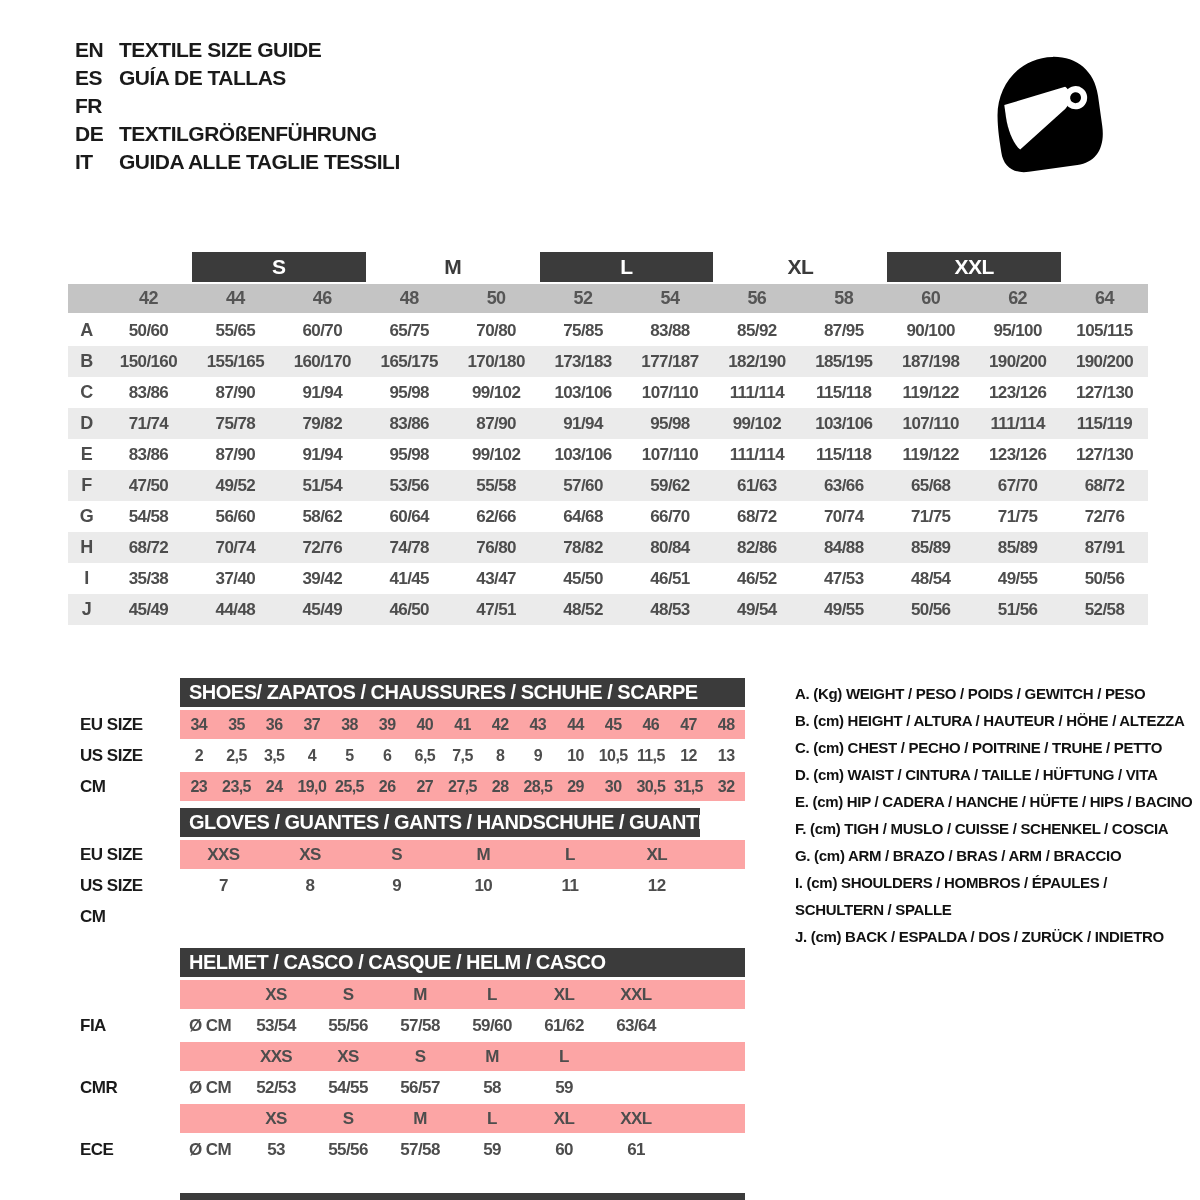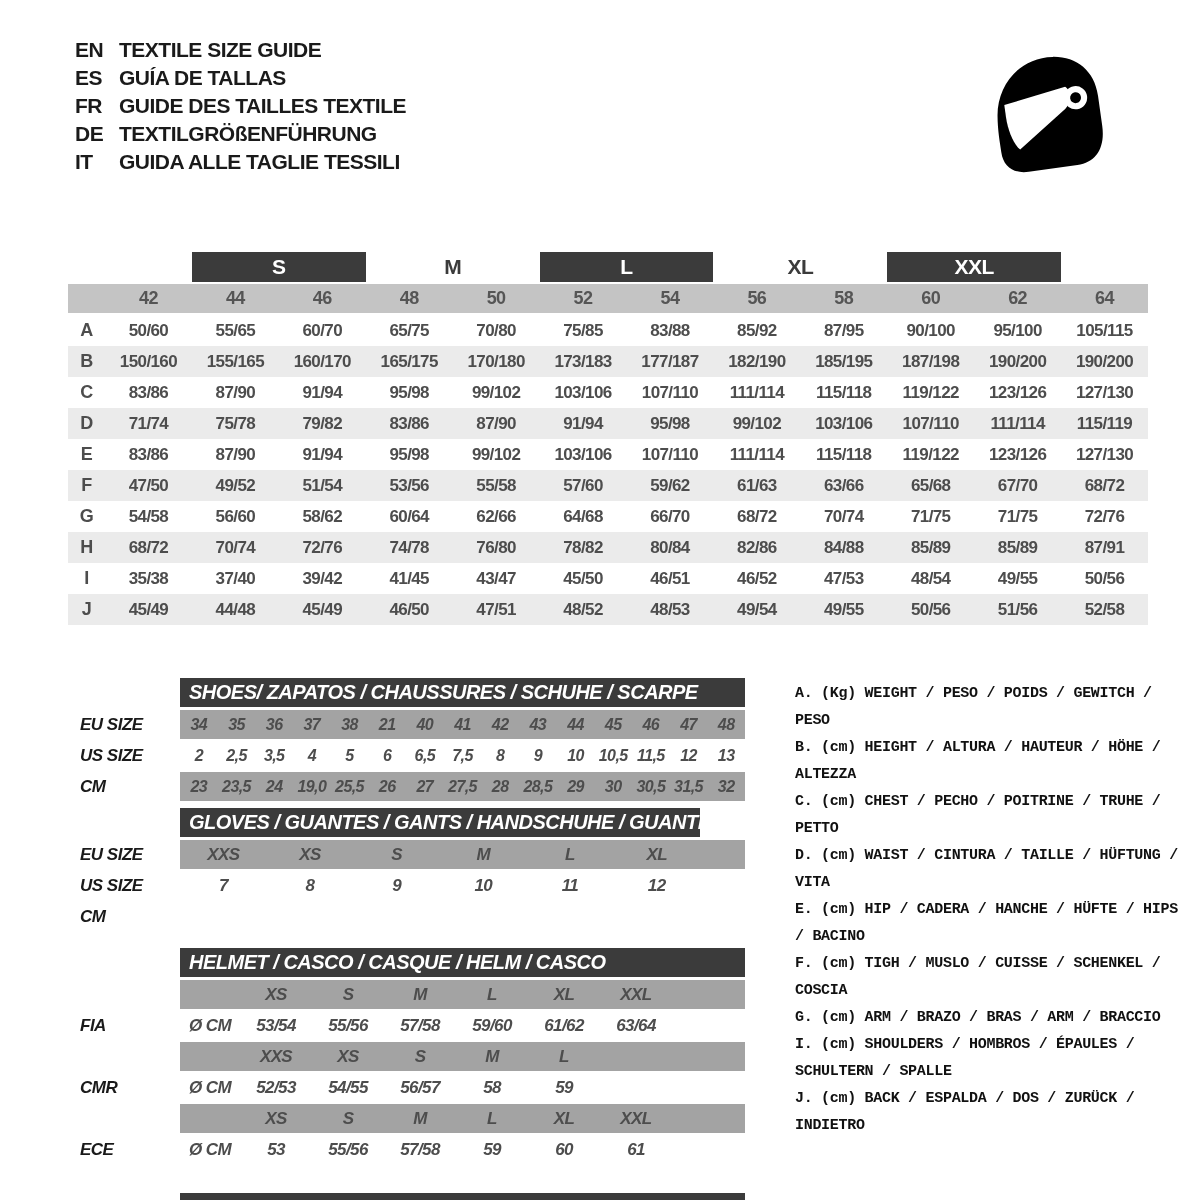--- a/index.html
+++ b/index.html
@@ -71,7 +71,6 @@
       </div>
       <div class="lang-row">
         <div class="lang-code">FR</div>
-        <div class="lang-title">GUIDE DES TAILLES TEXTILE</div>
       </div>
       <div class="lang-row">
         <div class="lang-code">DE</div>

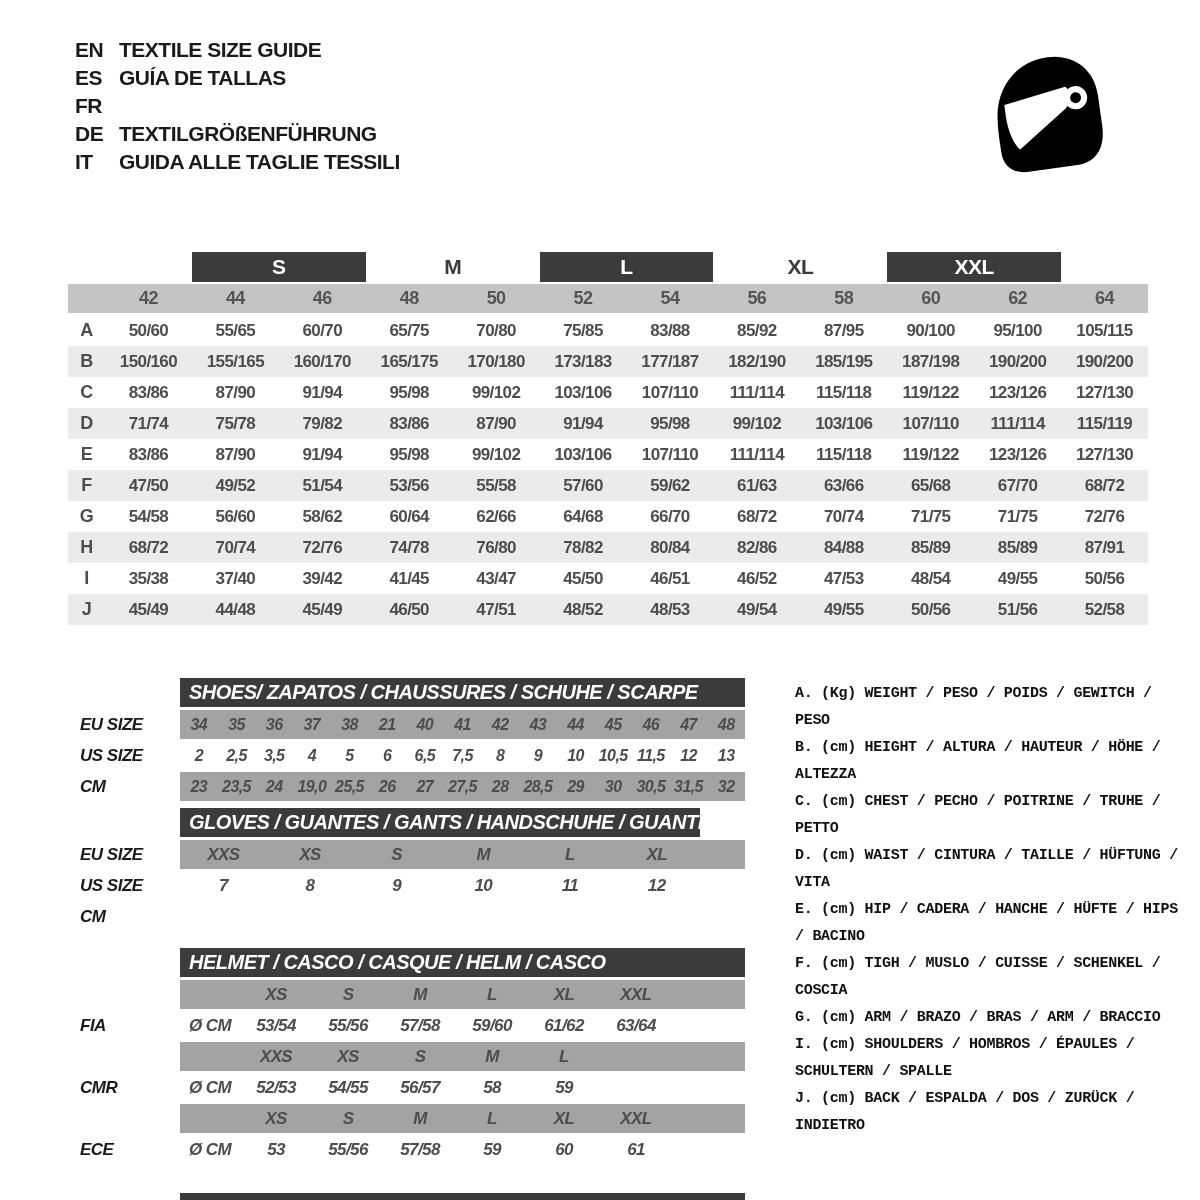--- a/index.html
+++ b/index.html
@@ -31,7 +31,7 @@
   .letter-cell{font-size:18px;color:#4d4d4d;}
 
   
-  .section{position:absolute;left:0;width:1096px;font-style:italic;}
+  .section{position:absolute;left:0;width:1096px;}
   .bar{margin-left:180px;height:29px;background:#3b3b3b;display:flex;align-items:center;margin-bottom:2px;}
   .bar span{color:#fff;font-size:20px;font-weight:bold;letter-spacing:-0.5px;padding-left:9px;white-space:nowrap;}
   .bar.w565{width:565px;}

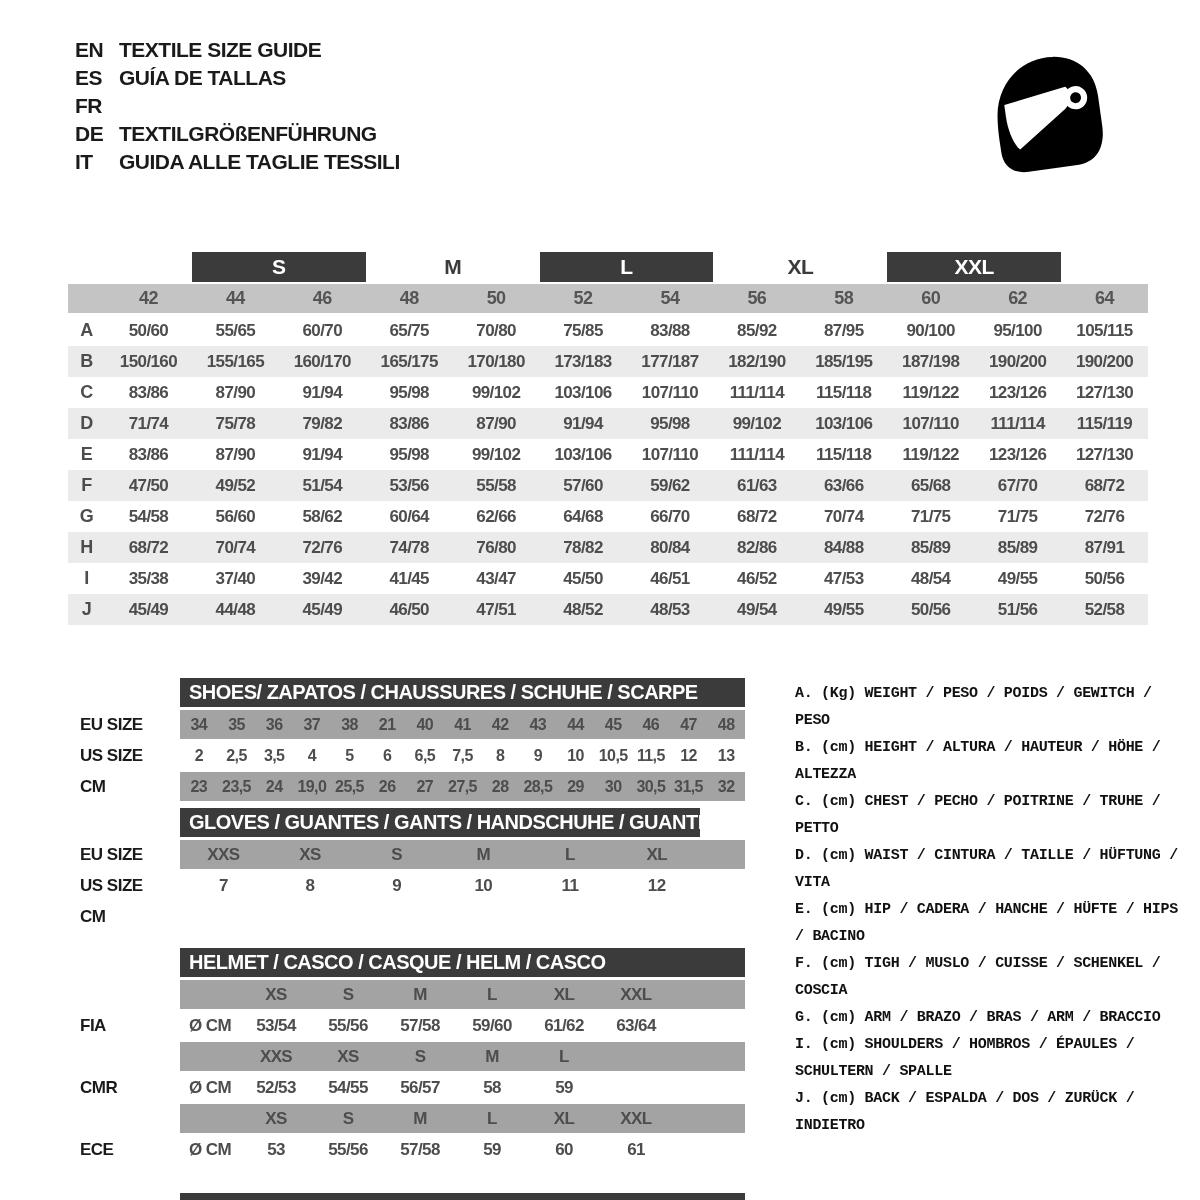--- a/index.html
+++ b/index.html
@@ -49,7 +49,7 @@
   .strip-grid .cell{color:#4d4d4d;}
 
   
-  .legend{position:absolute;left:795px;top:680px;width:400px;font-family:Liberation Mono, monospace;}
+  .legend{position:absolute;left:795px;top:680px;width:400px;}
   .legend-item{font-size:15px;font-weight:bold;color:#111;line-height:27px;letter-spacing:-0.3px;}
 
   

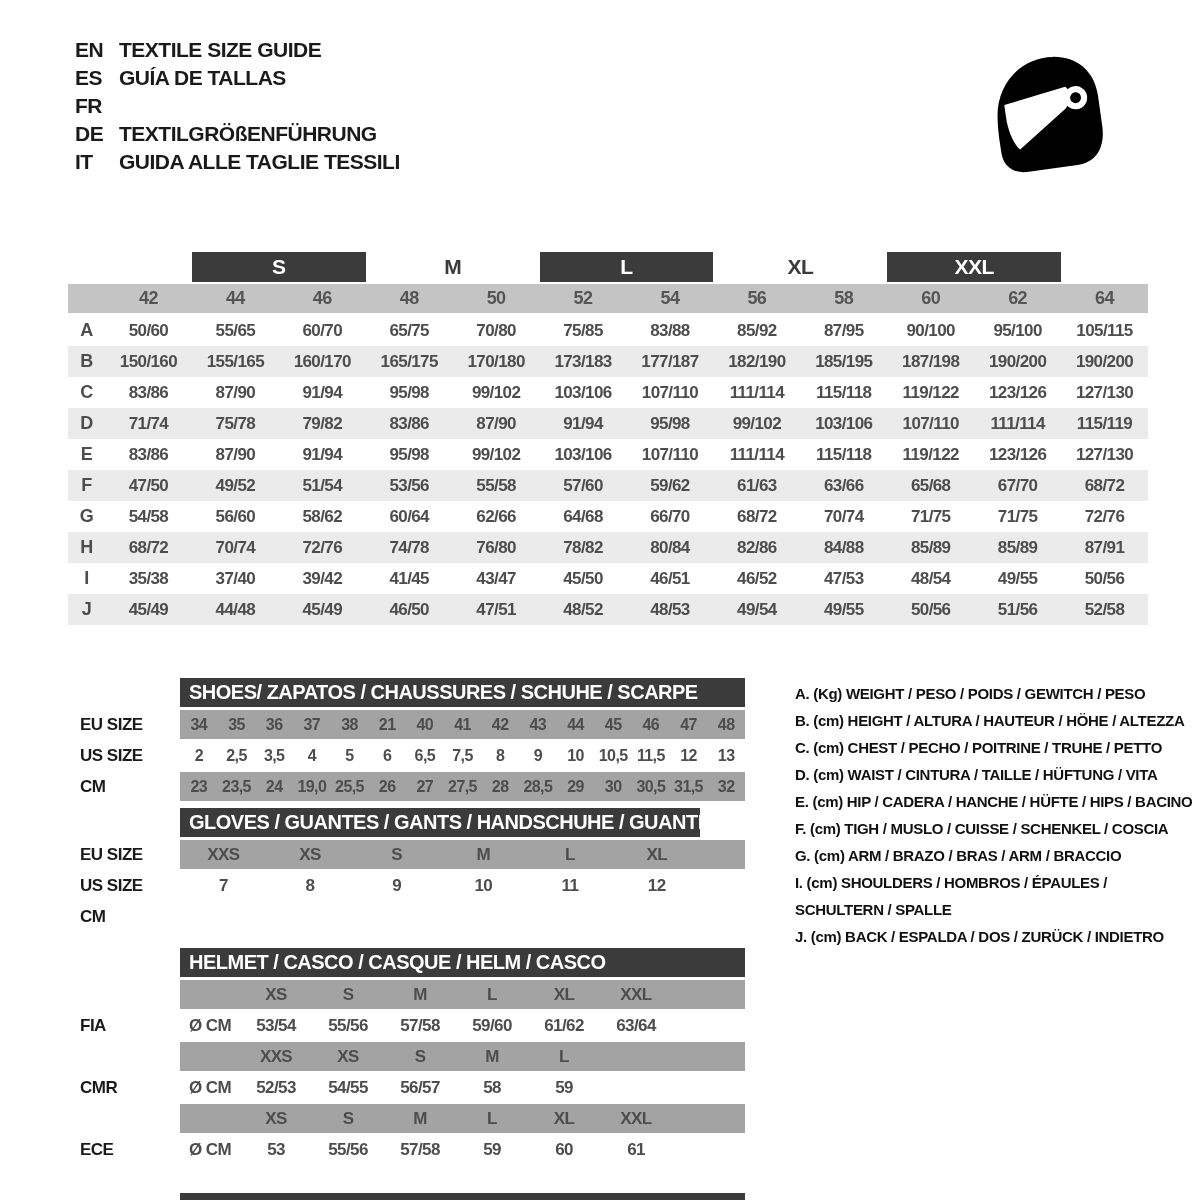--- a/index.html
+++ b/index.html
@@ -40,7 +40,7 @@
   .strip-label{position:absolute;left:80px;top:0;height:31px;display:flex;align-items:center;
                font-size:17px;font-weight:bold;color:#1a1a1a;letter-spacing:-0.5px;text-align:center;}
   .strip-band{position:absolute;left:180px;top:1px;width:565px;height:29px;}
-  .strip-band.shaded{background:#a3a3a3;}
+  .strip-band.shaded{background:#fca5a5;}
   .strip-grid{display:grid;height:29px;}
   .shoes-grid{width:565px;grid-template-columns:repeat(15,1fr);}
   .shoes-grid .cell{font-size:16px;}

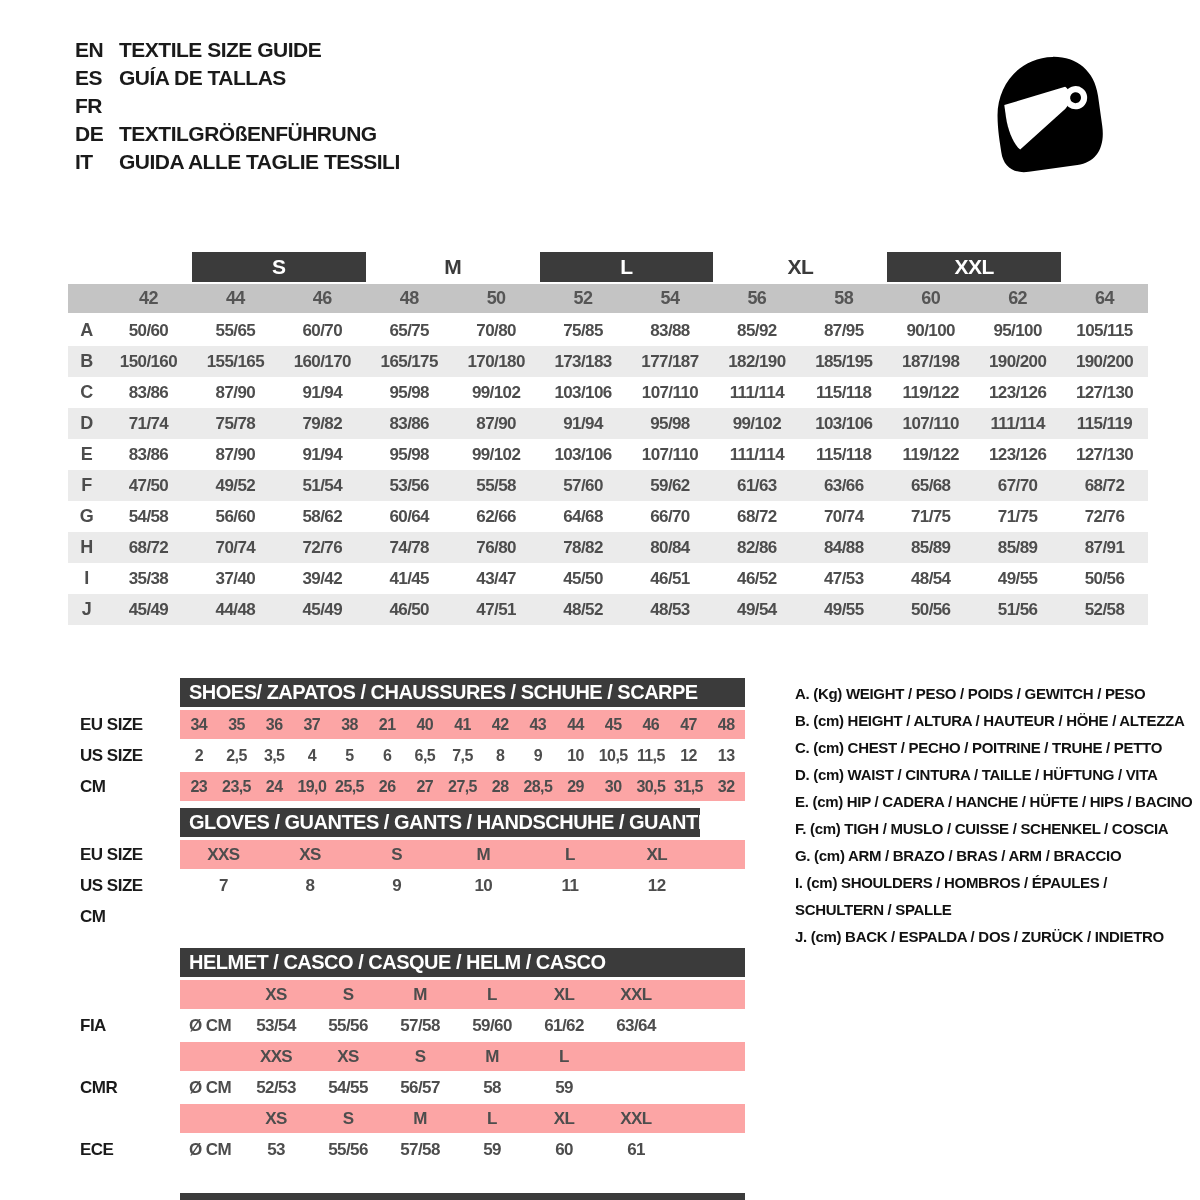--- a/index.html
+++ b/index.html
@@ -284,7 +284,7 @@
               <div class="cell">36</div>
               <div class="cell">37</div>
               <div class="cell">38</div>
-              <div class="cell">21</div>
+              <div class="cell">39</div>
               <div class="cell">40</div>
               <div class="cell">41</div>
               <div class="cell">42</div>

